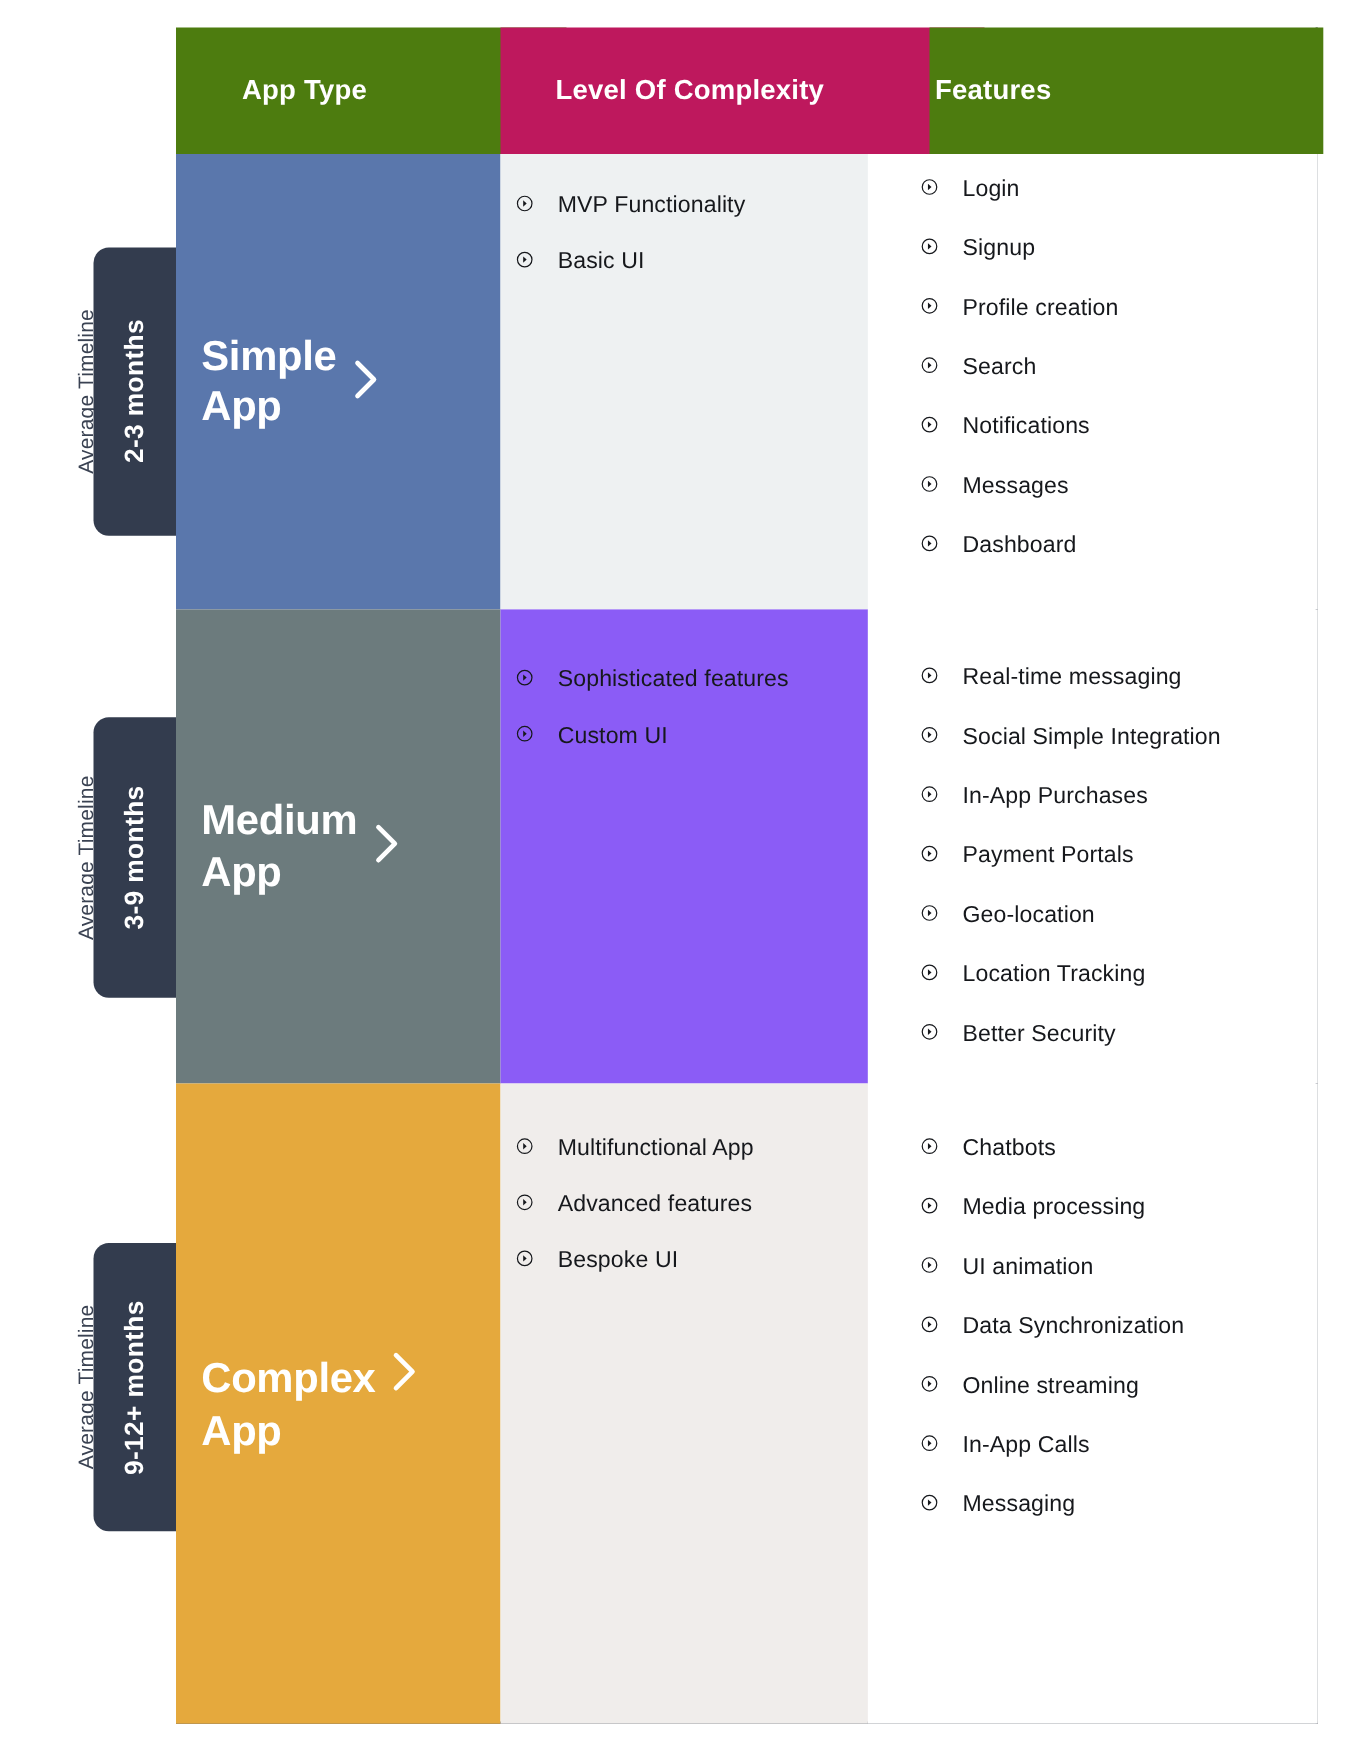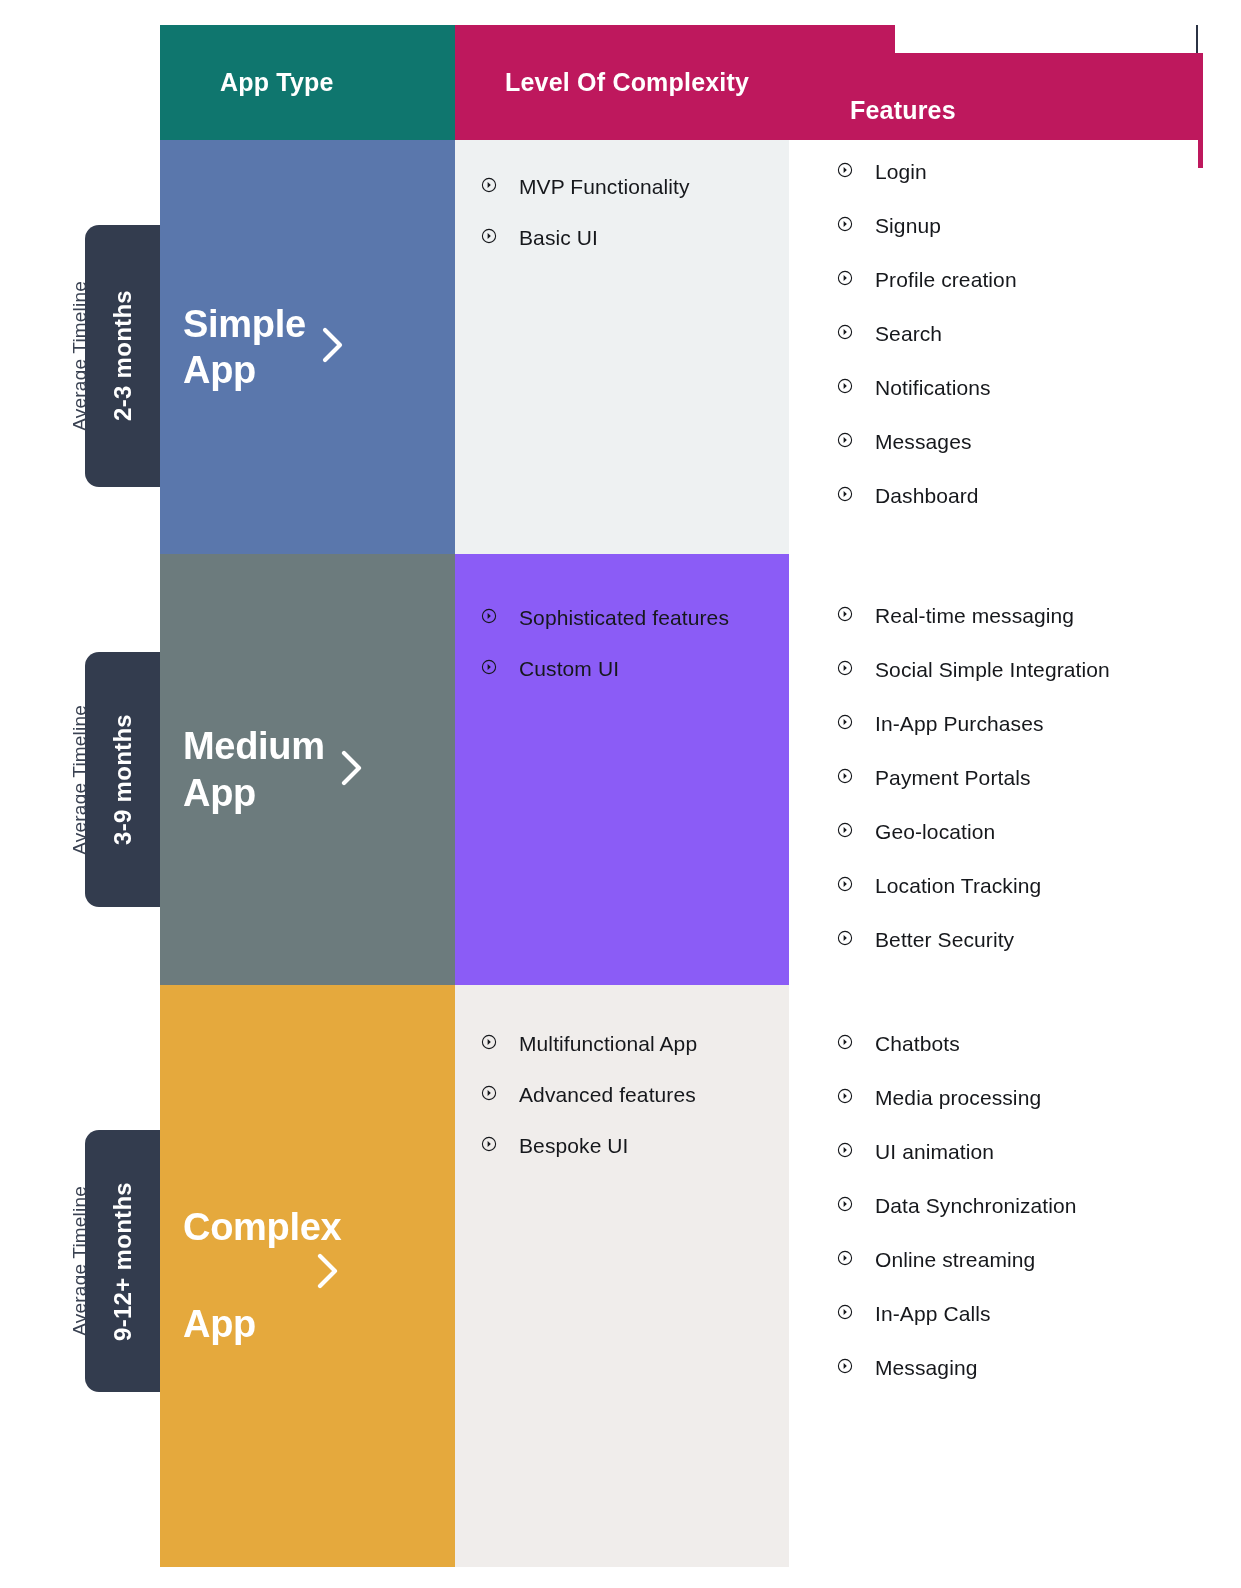--- a/index.html
+++ b/index.html
@@ -99,7 +99,7 @@
     color: #ffffff;
     letter-spacing: 0.2px;
   }
-  #hdr-apptype   { left: 0;   width: 295px; background: #0f766e; padding-left: 60px; }
+  #hdr-apptype   { left: 0;   width: 295px; background: #4d7c0f; padding-left: 60px; }
   #hdr-complex   { left: 295px; width: 390px; background: #be185d; padding-left: 50px; }
   #hdr-features  { left: 685px; width: 353px; background: #be185d; padding-left: 5px; margin-top: 28px; }
 

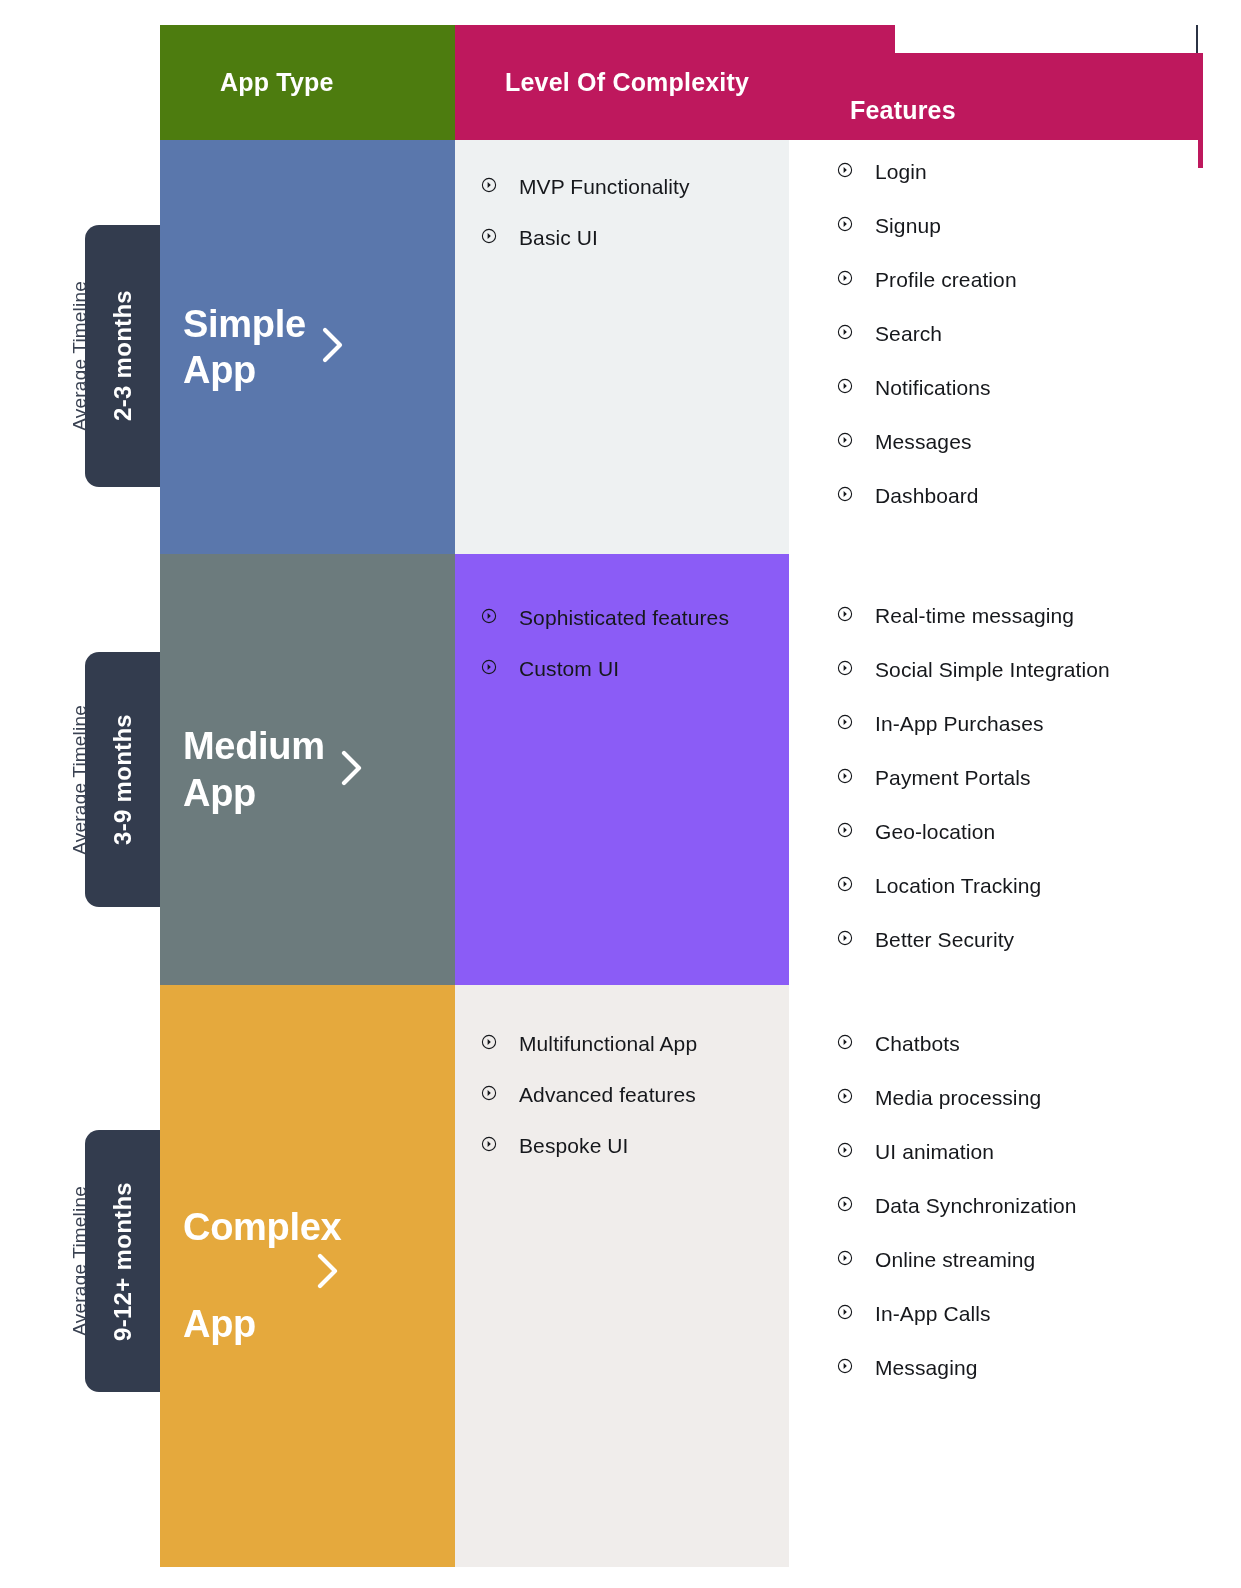--- a/index.html
+++ b/index.html
@@ -101,7 +101,7 @@
   }
   #hdr-apptype   { left: 0;   width: 295px; background: #4d7c0f; padding-left: 60px; }
   #hdr-complex   { left: 295px; width: 390px; background: #be185d; padding-left: 50px; }
-  #hdr-features  { left: 685px; width: 353px; background: #be185d; padding-left: 5px; margin-top: 28px; }
+  #hdr-features  { left: 685px; width: 353px; background: #4d7c0f; padding-left: 5px; }
 
   .body-row {
     position: absolute;

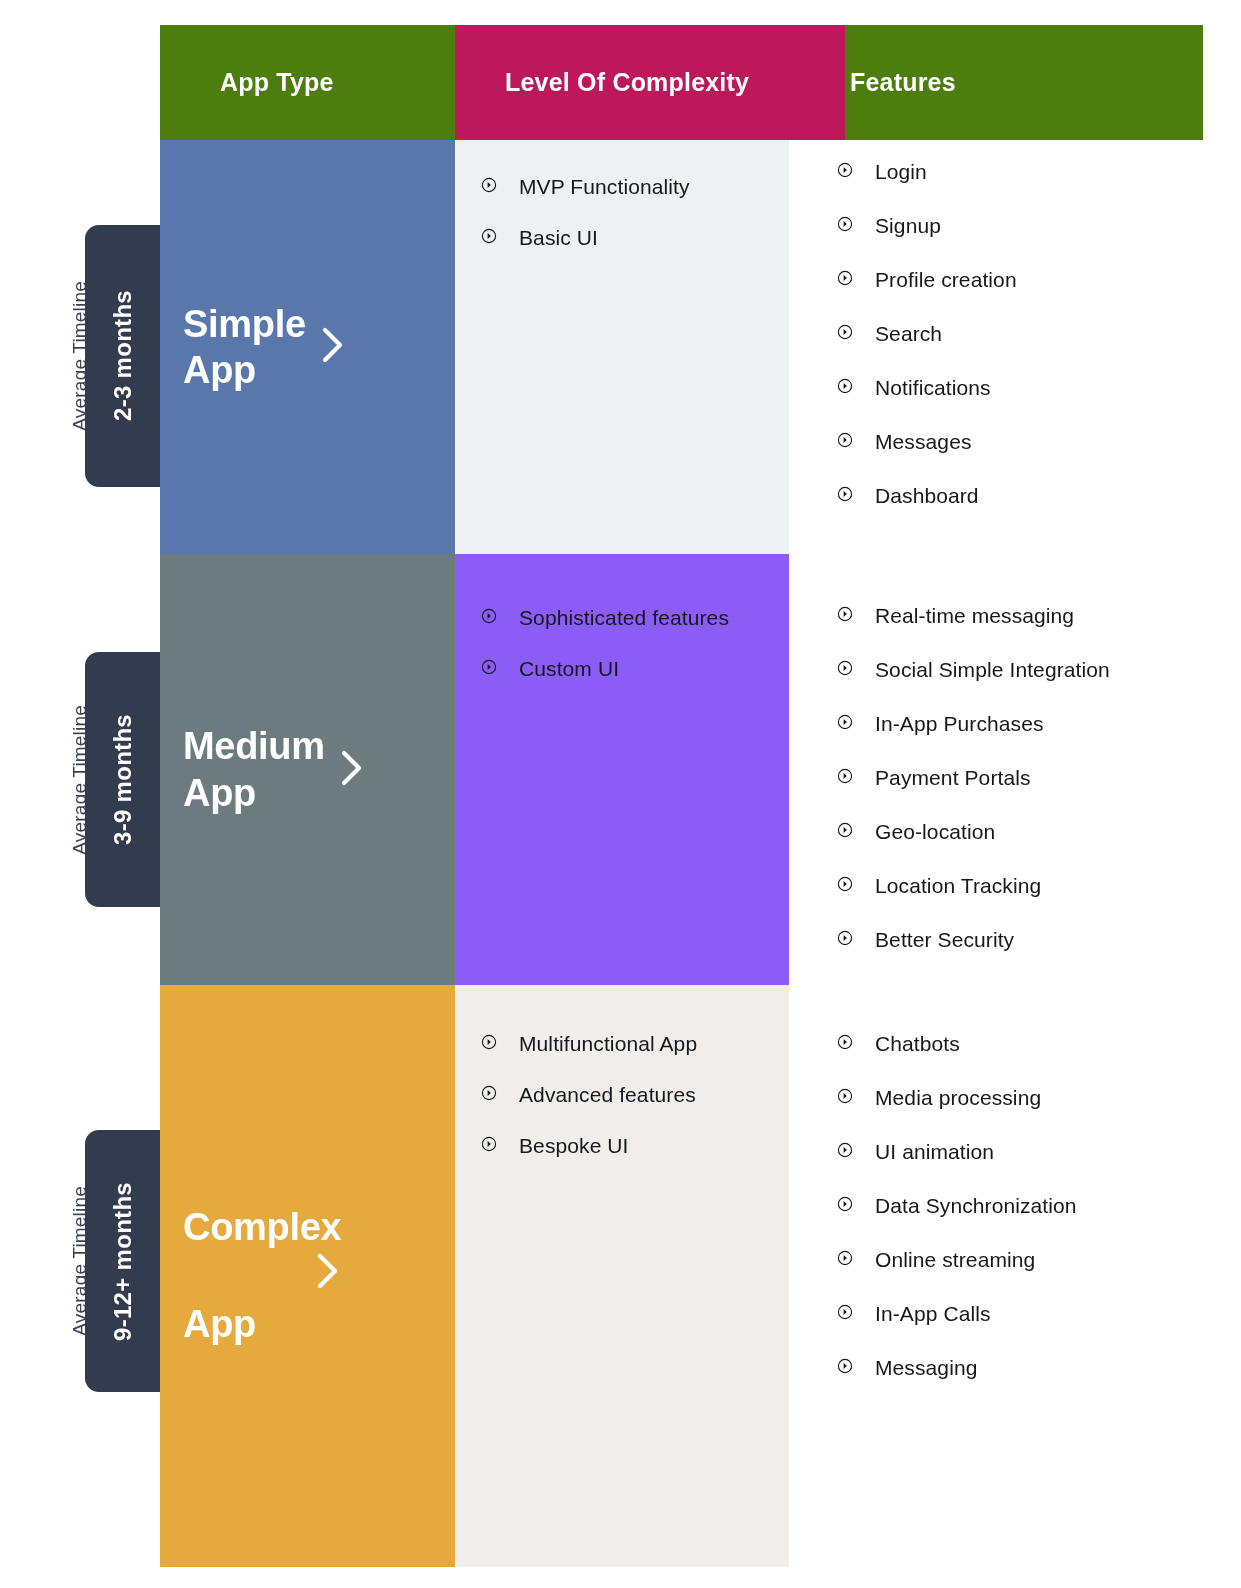--- a/index.html
+++ b/index.html
@@ -141,7 +141,7 @@
     width: 334px;
     height: 100%;
     box-sizing: border-box;
-    padding-left: 26px;
+    padding-left: 14px;
   }
   
   .cell-features {

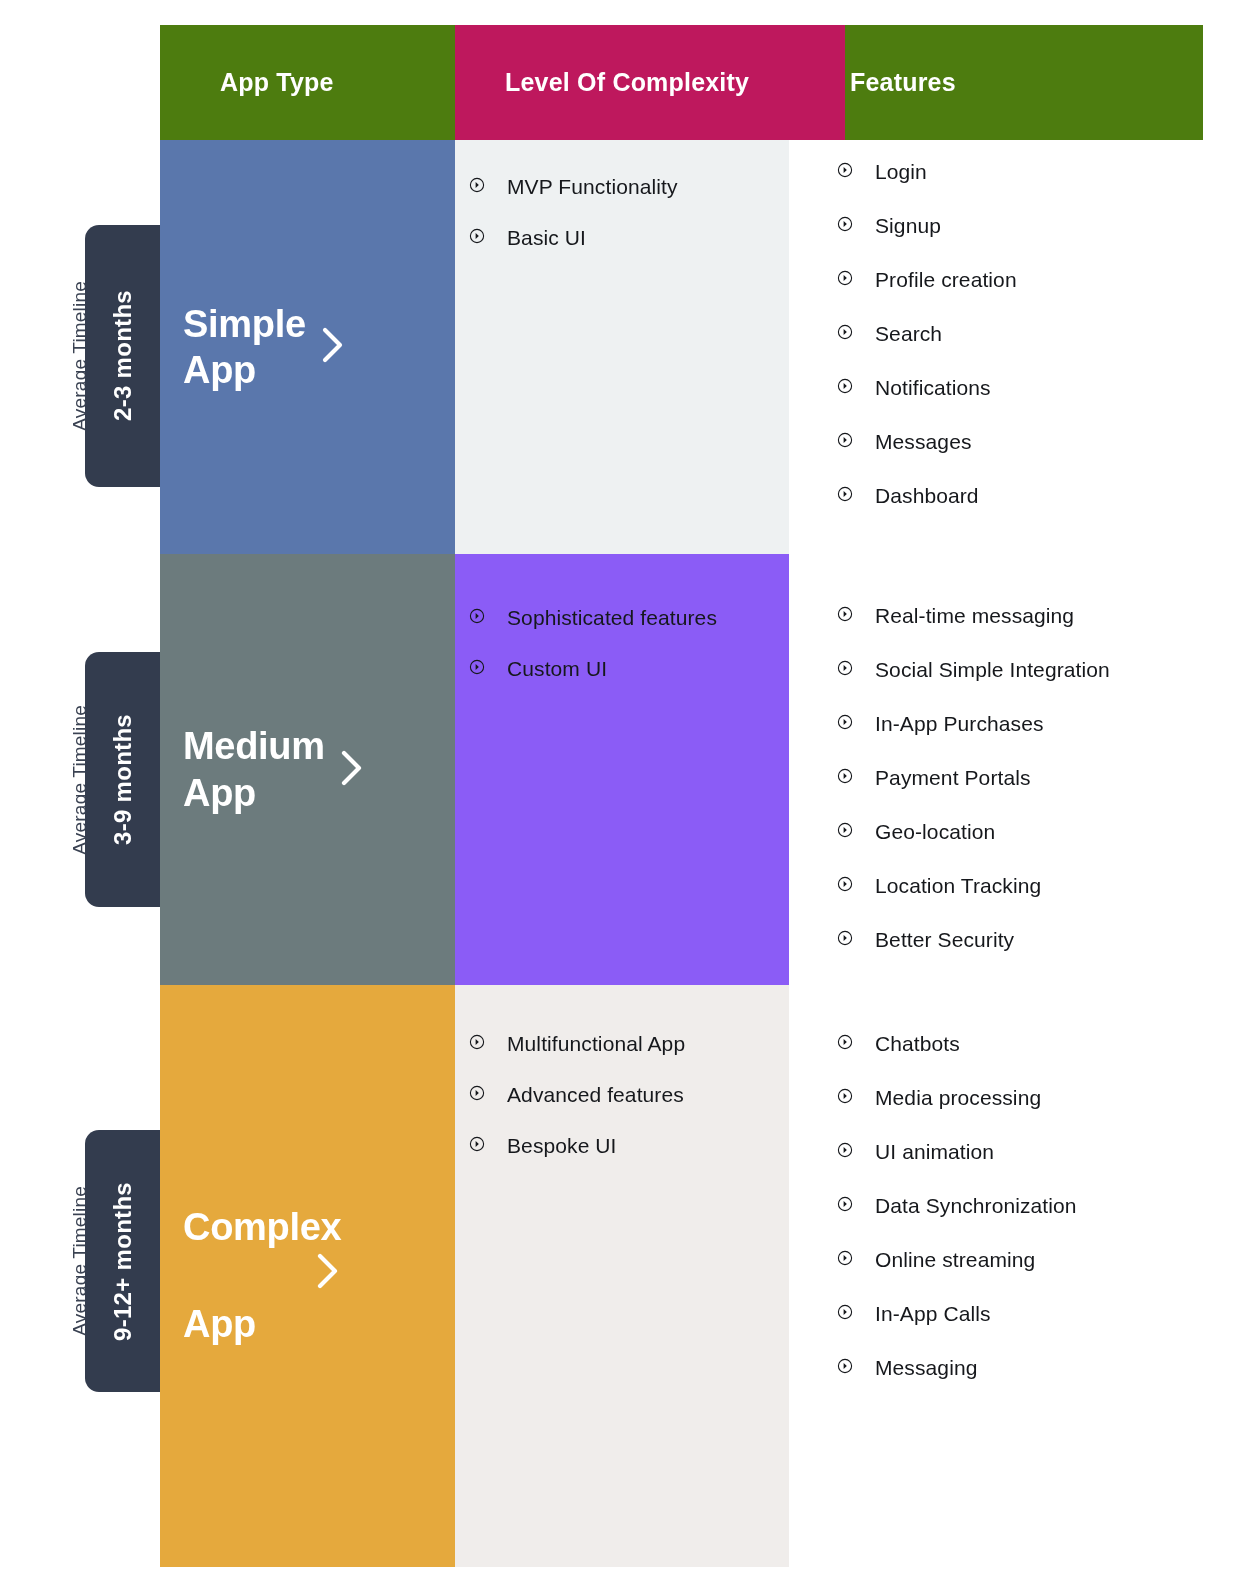--- a/index.html
+++ b/index.html
@@ -132,7 +132,7 @@
     flex: 0 0 auto;
     display: block;
   }
-  .tc-inline { display: flex; align-items: flex-end; flex-direction: column; }
+  .tc-inline { display: flex; align-items: center; }
 
   
   .cell-complexity {

